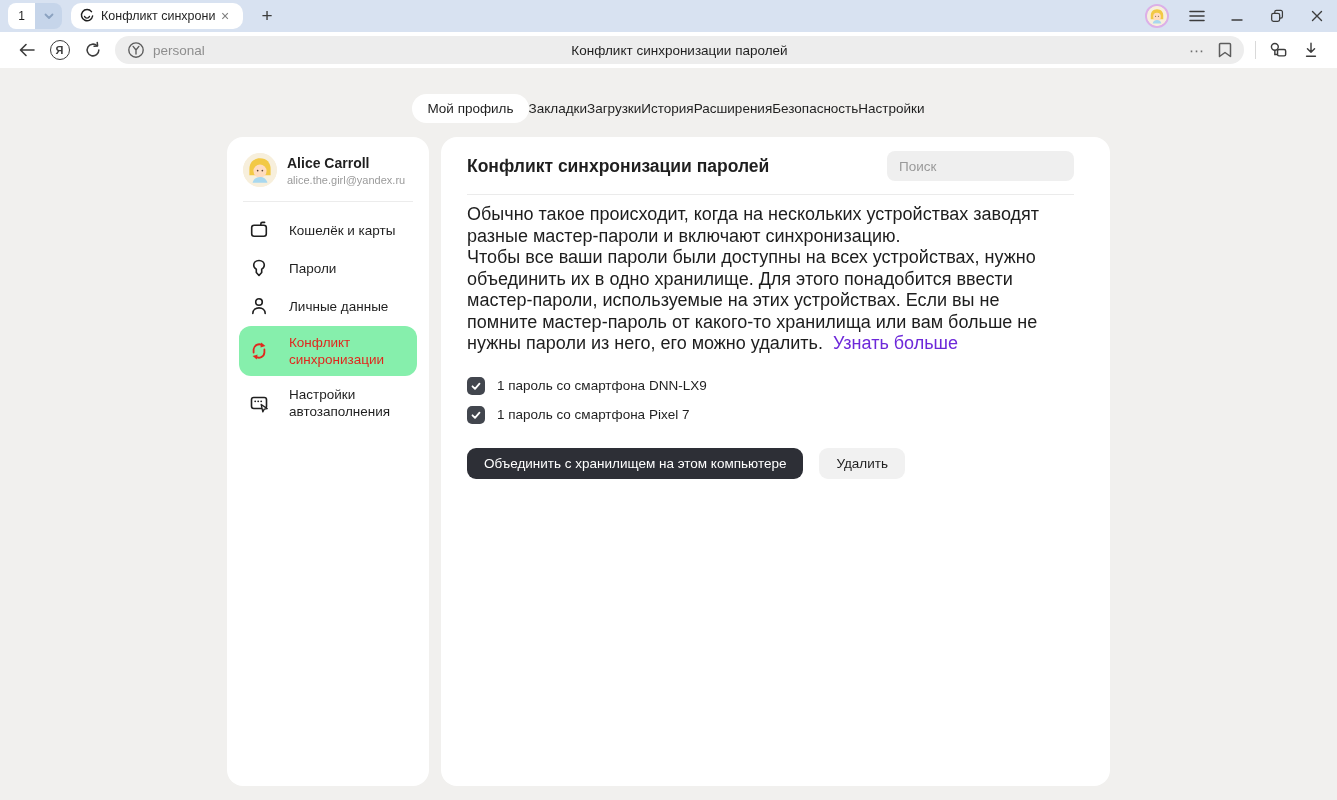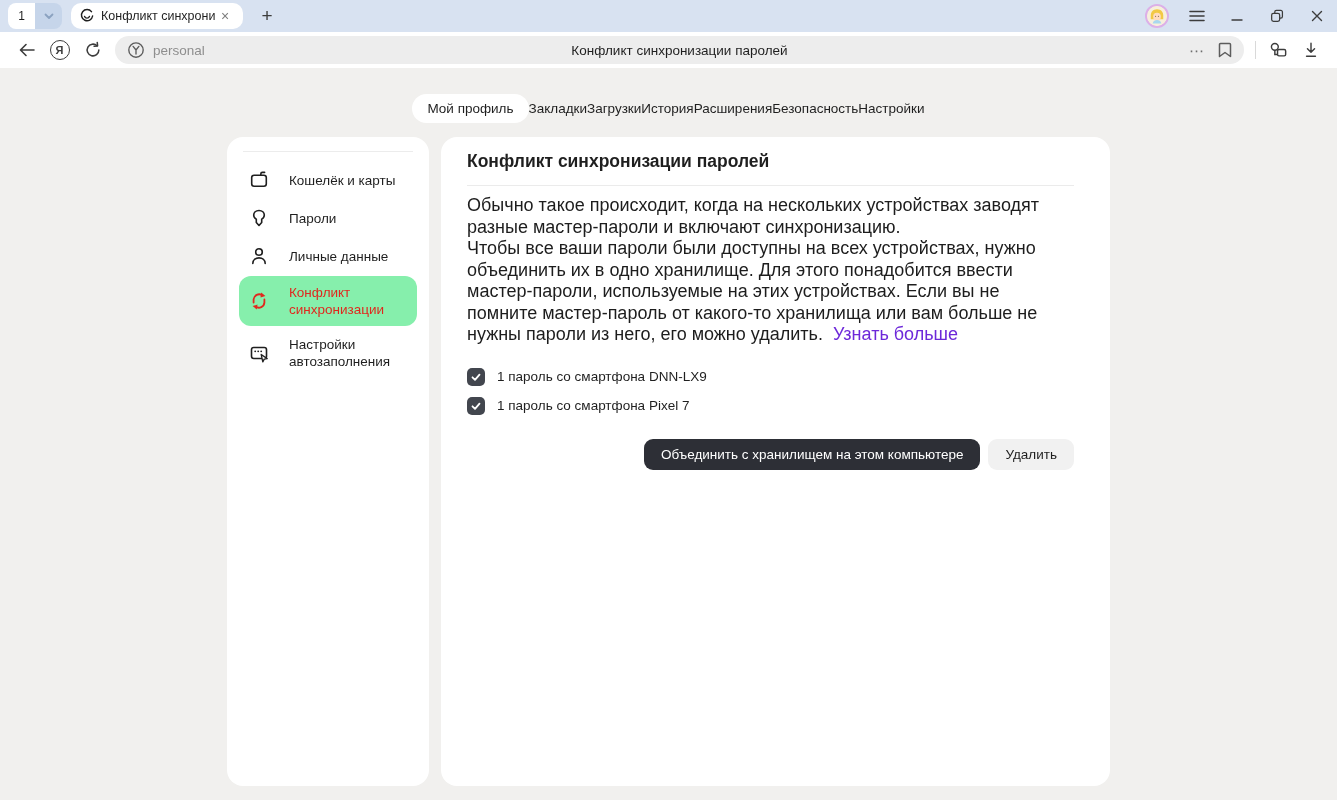--- a/index.html
+++ b/index.html
@@ -193,6 +193,22 @@
   <div class="cards">
 
     <div class="sidebar-card">
+      <div class="profile">
+        <div class="profile-avatar">
+          <svg viewBox="0 0 32 32">
+            <circle cx="16" cy="16" r="16" fill="#f7efdc"></circle>
+            <path d="M16 5 c6.5 0 10 4.5 10 10 v6 h-20 v-6 c0-5.5 3.5-10 10-10 z" fill="#f2c945"></path>
+            <circle cx="16" cy="17" r="6.2" fill="#ffdcbf"></circle>
+            <circle cx="13.8" cy="16.5" r="0.8" fill="#5a4632"></circle>
+            <circle cx="18.2" cy="16.5" r="0.8" fill="#5a4632"></circle>
+            <path d="M9 28 c1-4 4-5.5 7-5.5 s6 1.5 7 5.5 z" fill="#a8d8ef"></path>
+          </svg>
+        </div>
+        <div>
+          <div class="profile-name">Alice Carroll</div>
+          <div class="profile-email">alice.the.girl@yandex.ru</div>
+        </div>
+      </div>
       <div class="side-divider"></div>
 
       <div class="menu-item">

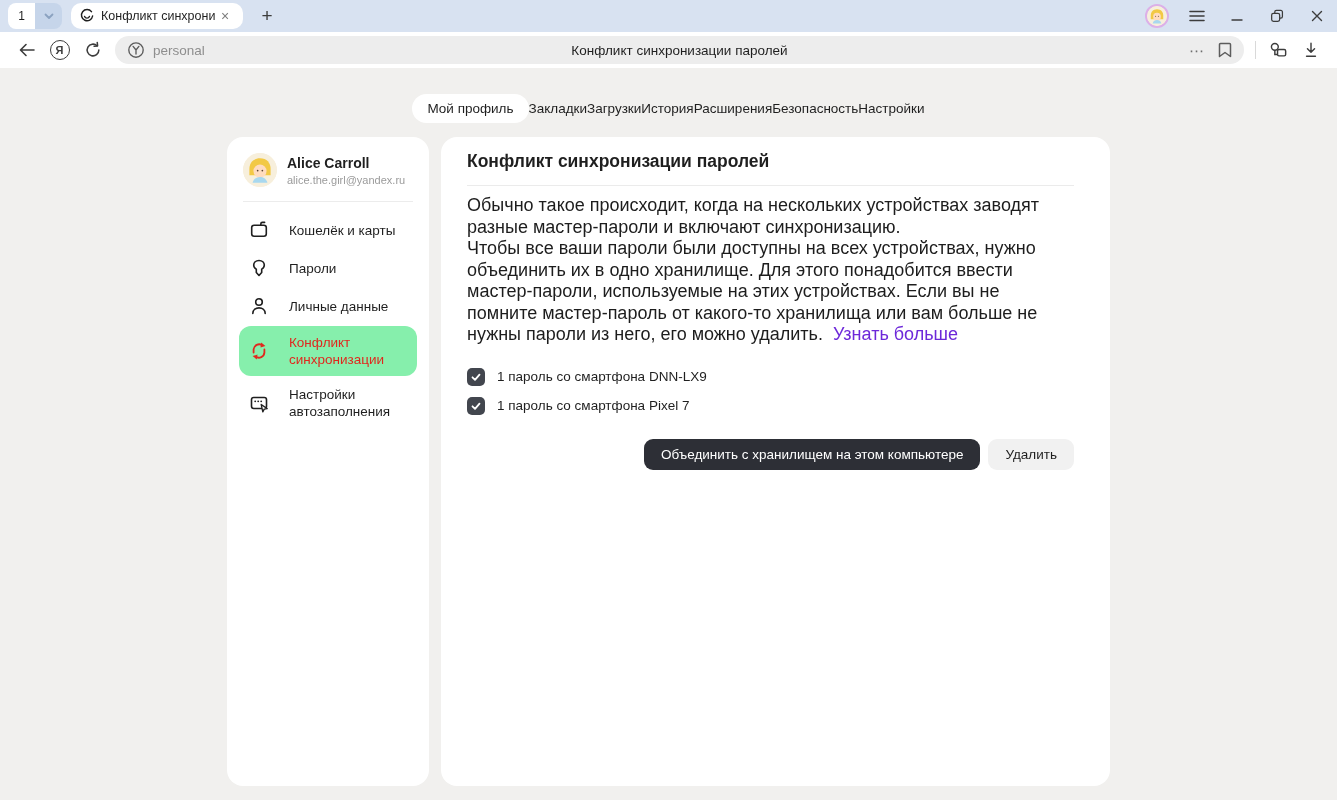--- a/index.html
+++ b/index.html
@@ -269,6 +269,7 @@
     <div class="main-card">
       <div class="main-header">
         <div class="main-title">Конфликт синхронизации паролей</div>
+        <input class="search-input" type="text" placeholder="Поиск" style="">
       </div>
       <div class="content-divider"></div>
 

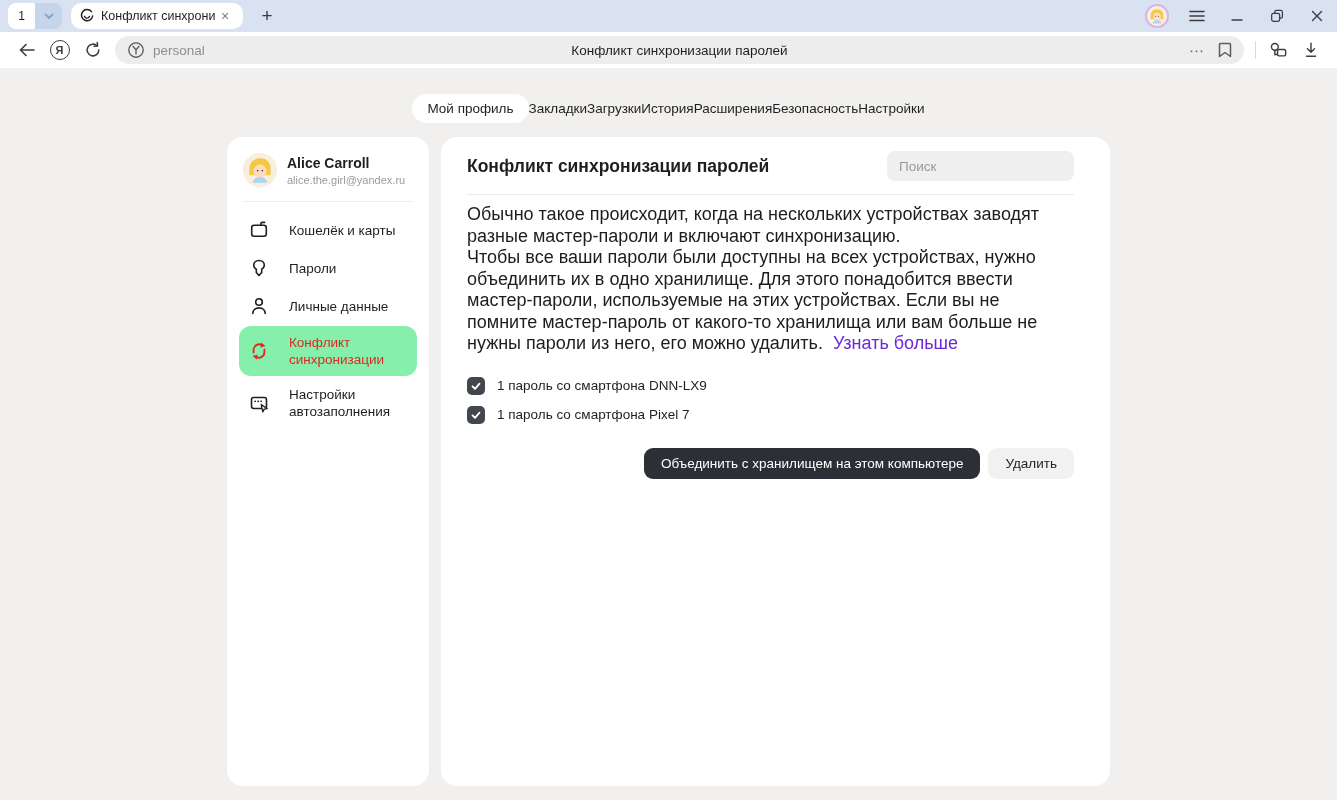--- a/index.html
+++ b/index.html
@@ -65,7 +65,7 @@
   .checkbox svg { display:none; }
   .checkbox.checked svg { display:block; }
   .checkbox-label { font-size:13.5px; color:#1f1f1f; }
-  .buttons-row { display:flex; gap:8px; margin-top:24px;justify-content:flex-end; }
+  .buttons-row { display:flex; gap:16px; margin-top:24px; }
   .btn { height:31px; border:none; border-radius:9px; padding:0 17px; font-size:13.5px; font-family:"Liberation Sans", sans-serif; cursor:pointer; }
   .btn-dark { background:#2d2f36; color:#ffffff; }
   .btn-light { background:#f1f1f1; color:#1f1f1f; }

